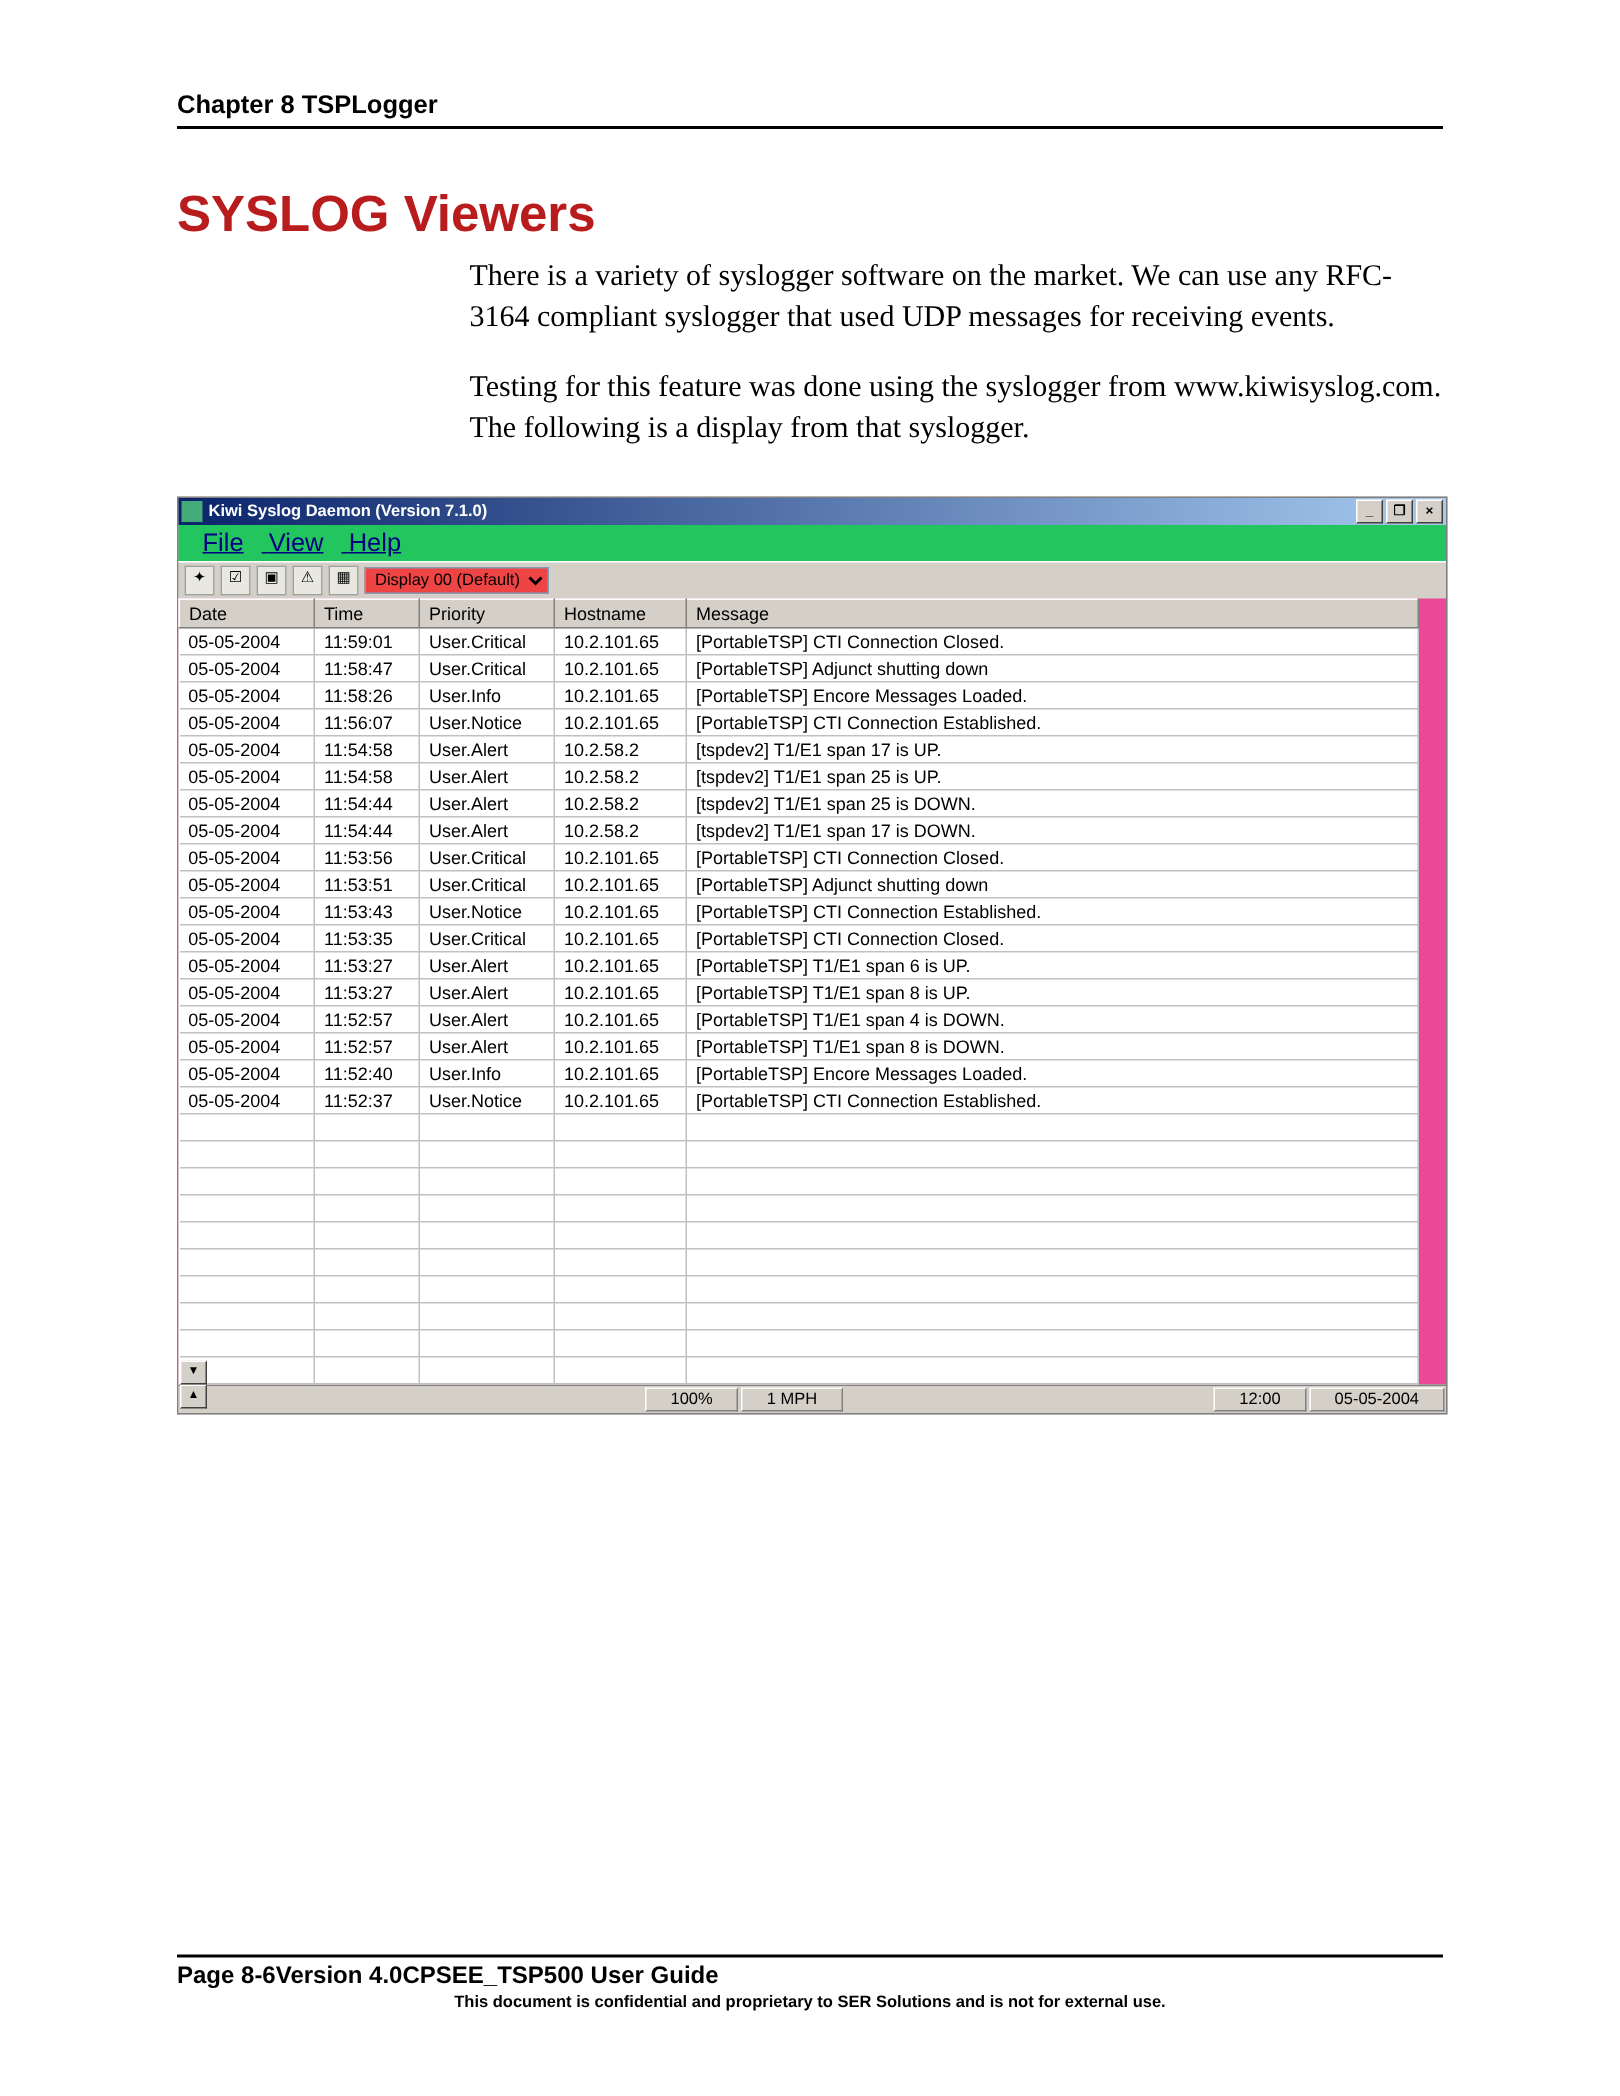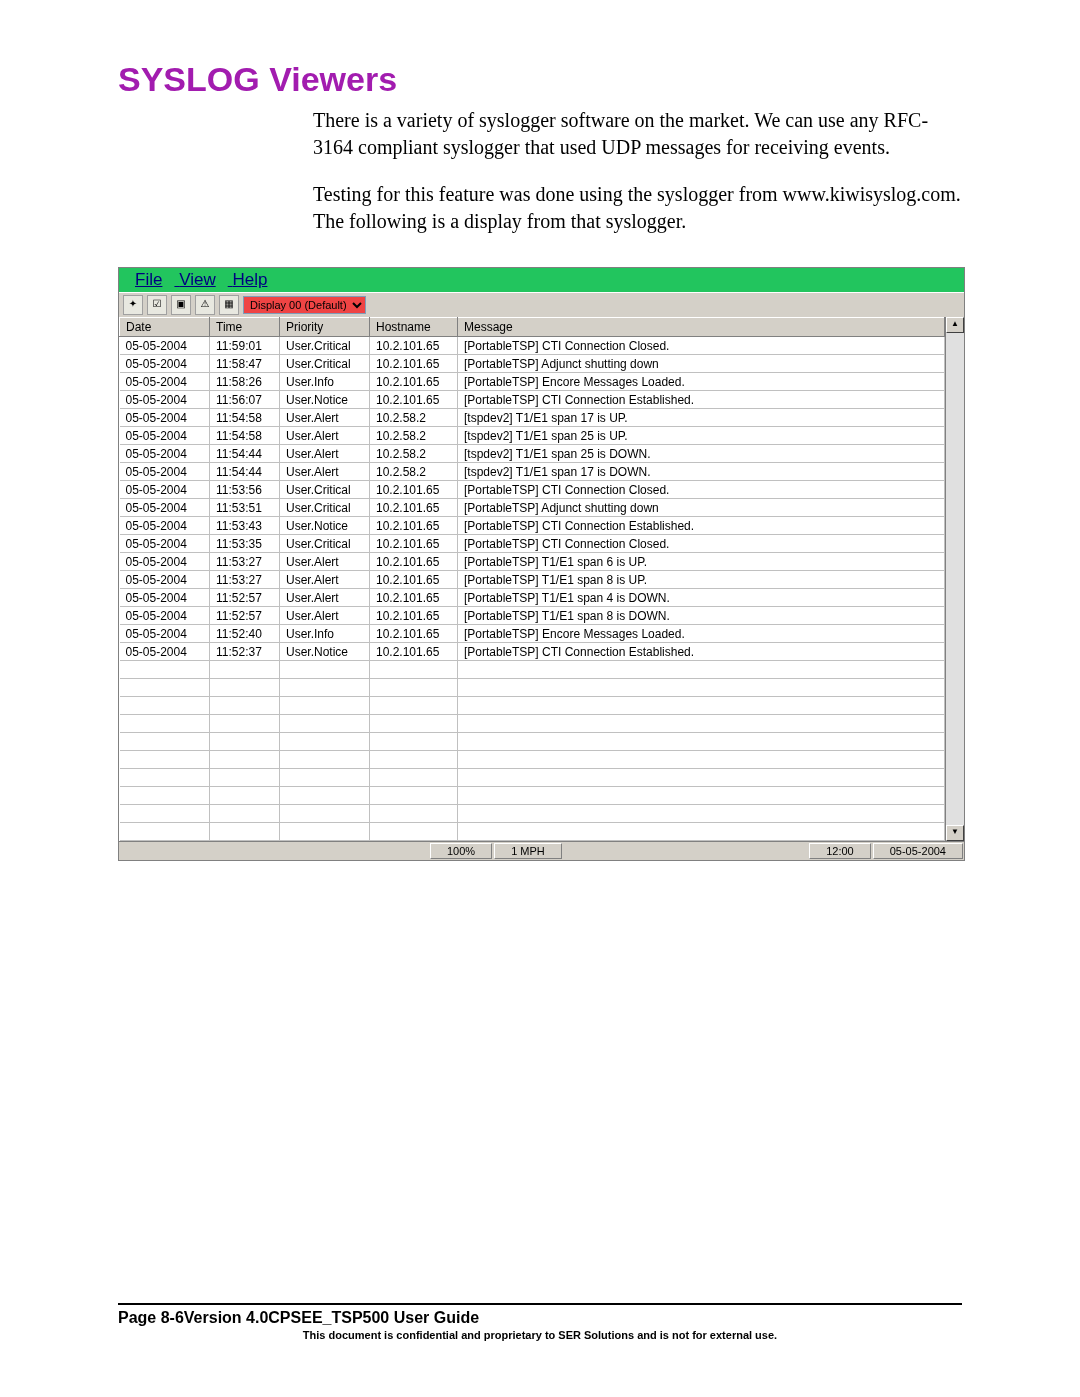--- a/index.html
+++ b/index.html
@@ -199,6 +199,7 @@
 <body>
 
 <div class="page">
+  <div class="chapter-header">Chapter 8 TSPLogger</div>
 
   <div class="section-title">SYSLOG Viewers</div>
 

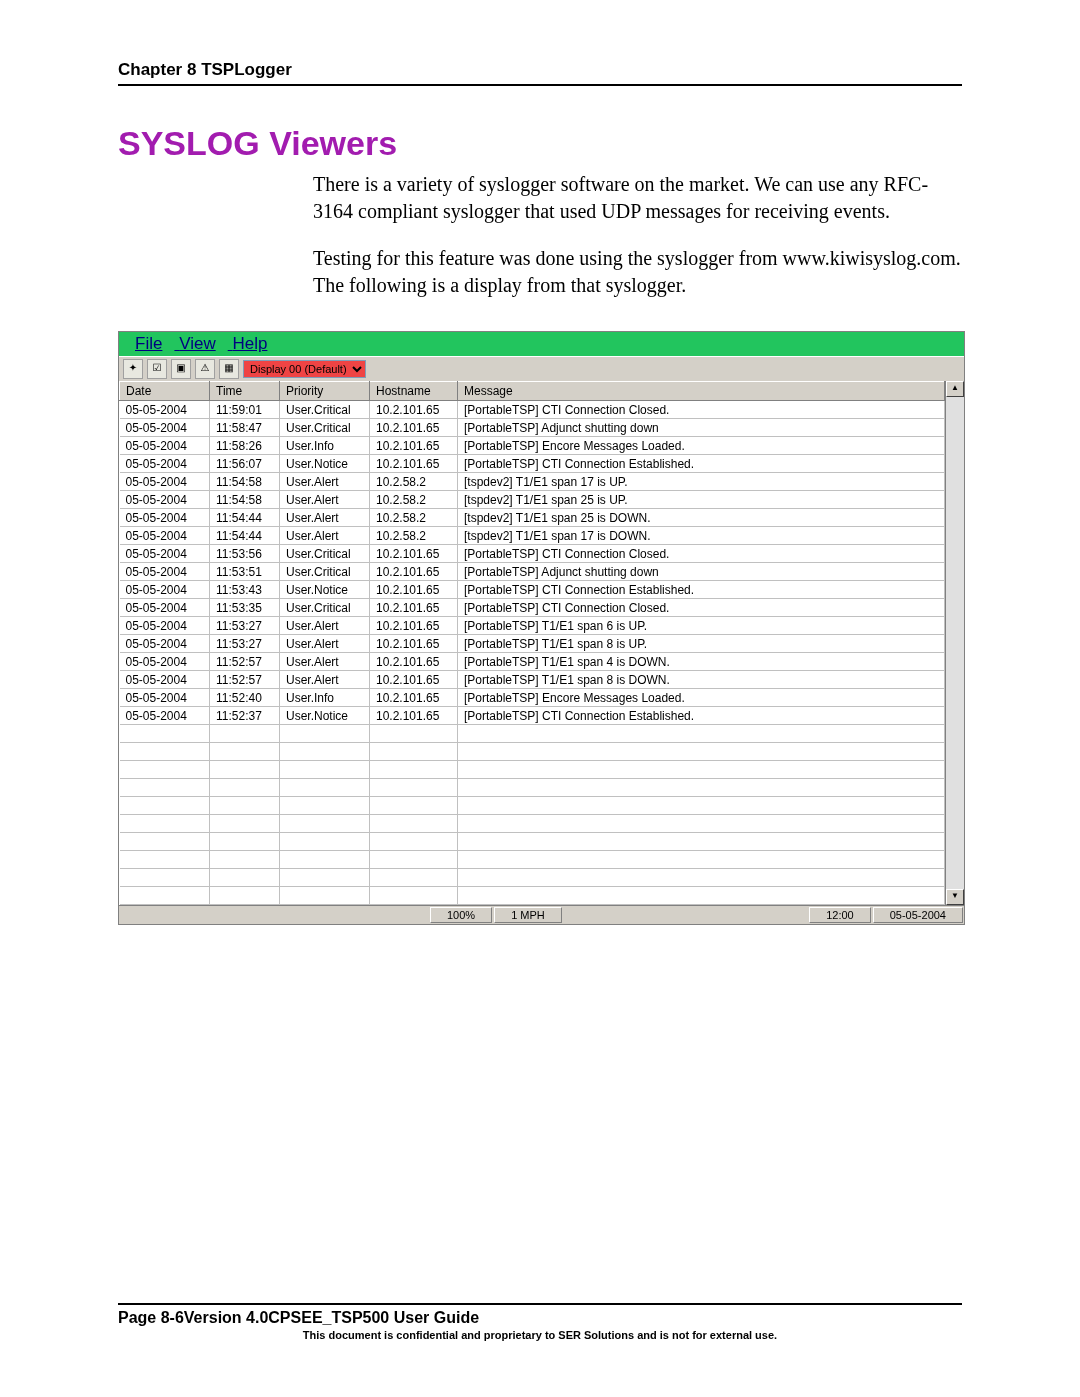--- a/index.html
+++ b/index.html
@@ -27,7 +27,7 @@
     margin-bottom: 38px;
   }
   .section-title {
-    color: #a21caf;
+    color: #b91c1c;
     font-family: Arial, Helvetica, sans-serif;
     font-size: 34px;
     font-weight: bold;

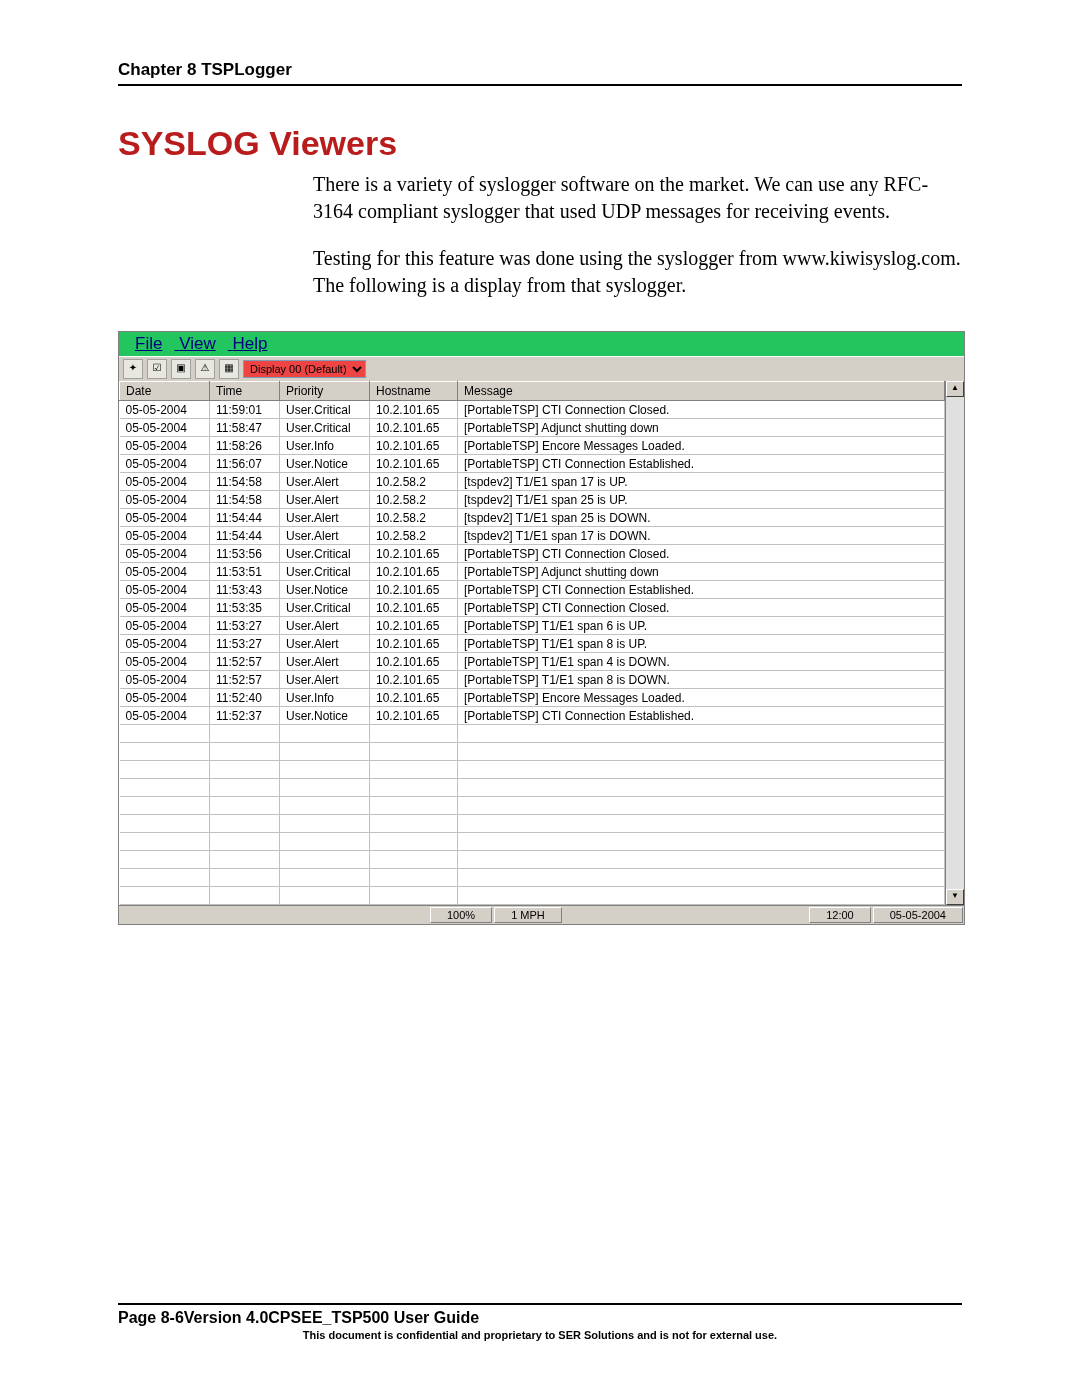--- a/index.html
+++ b/index.html
@@ -209,6 +209,13 @@
   </div>
 
   <div class="app-window">
+    <div class="titlebar">
+      <span class="tb-icon"></span>
+      <span class="tb-title">Kiwi Syslog Daemon (Version 7.1.0)</span>
+      <span class="win-btn">_</span>
+      <span class="win-btn">❐</span>
+      <span class="win-btn">×</span>
+    </div>
     <div class="menubar">
       <span>File</span>
       <span>View</span>

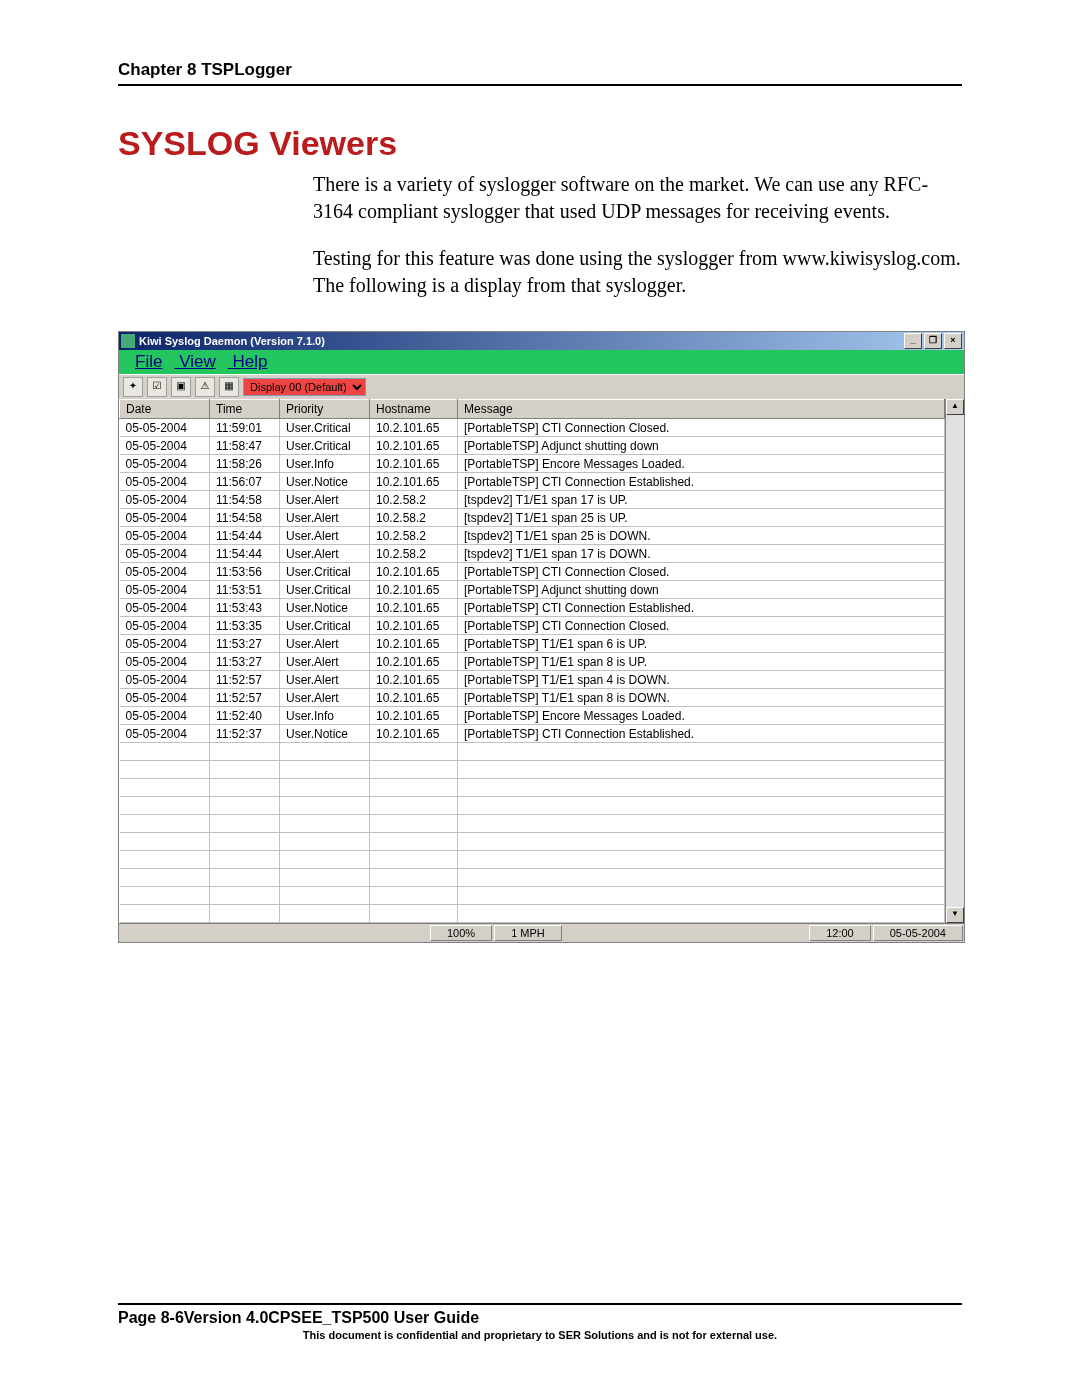--- a/index.html
+++ b/index.html
@@ -112,7 +112,8 @@
   }
   .grid-wrap {
     display:flex;
-    background:#000000;
+    background:#ec4899;
+    flex-direction:column;
   }
   .grid-scroll {
     width: 18px;

